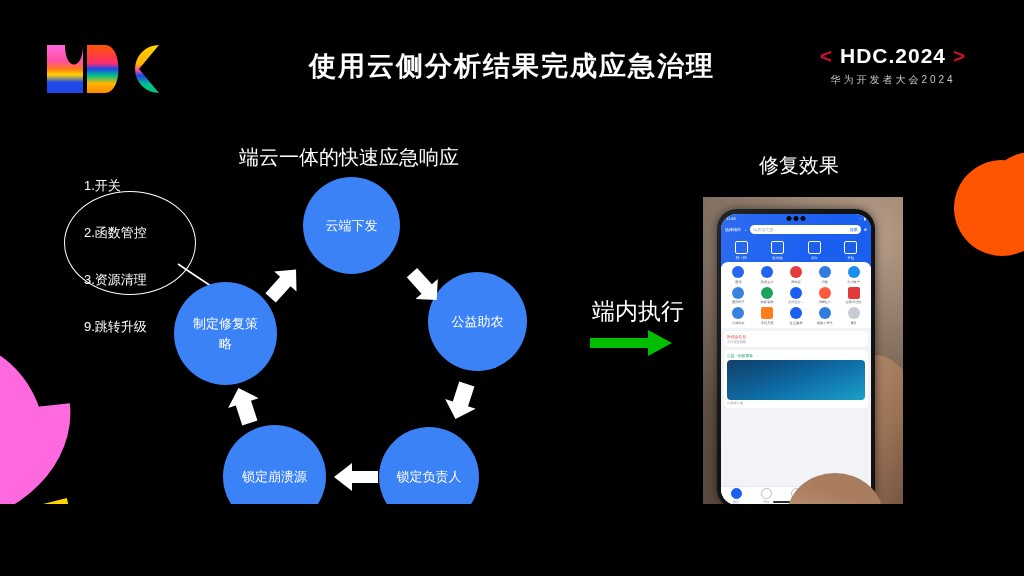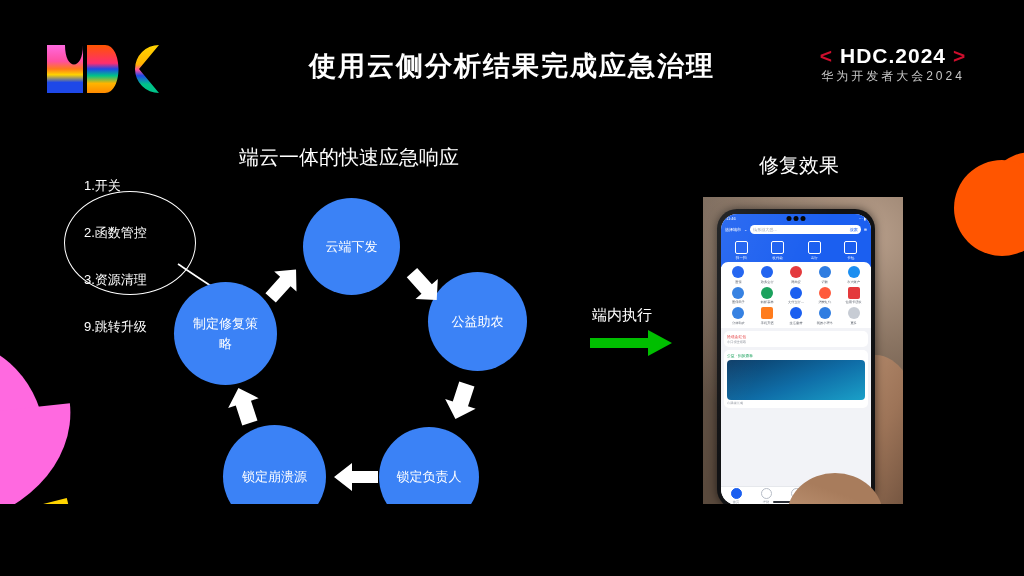--- a/index.html
+++ b/index.html
@@ -101,8 +101,9 @@
   #hdc-brand .bracket { color: #CE0E2D; font-weight: bold; }
   #hdc-brand .line2 {
     color: #c8c8c8;
-    font-size: 12px;
+    font-size: 10px;
     letter-spacing: 3px;
+    margin-top: 5px;
     white-space: nowrap;
   }
 

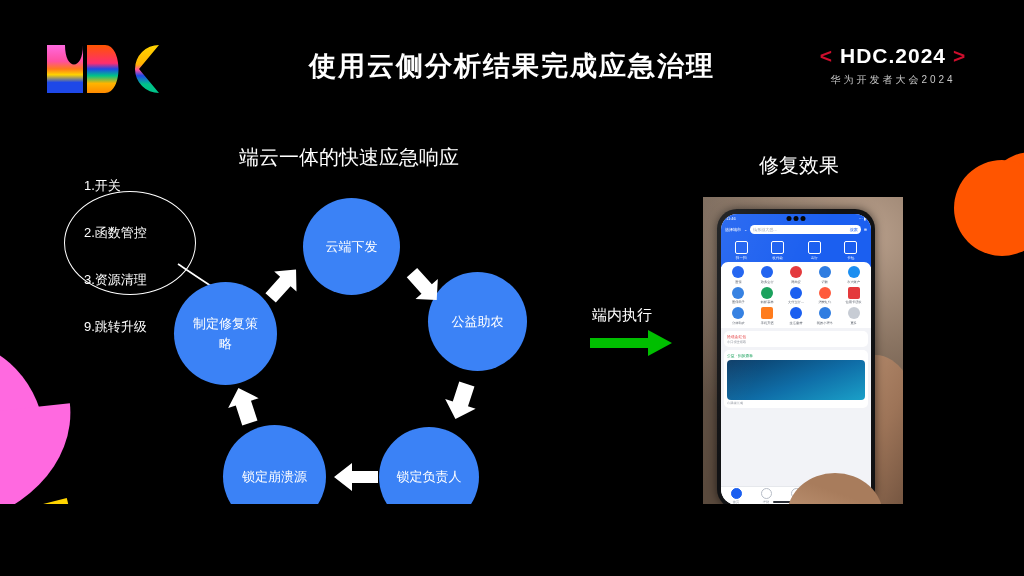--- a/index.html
+++ b/index.html
@@ -133,7 +133,7 @@
     padding: 0 14px;
     box-sizing: border-box;
   }
-  #node-0 { left: 303px; top: 198px; width: 97px; height: 97px; }
+  #node-0 { left: 303px; top: 177px; width: 97px; height: 97px; }
   #node-1 { left: 428px; top: 272px; width: 99px; height: 99px; }
   #node-2 { left: 379px; top: 427px; width: 100px; height: 100px; }
   #node-3 { left: 223px; top: 425px; width: 103px; height: 103px; }

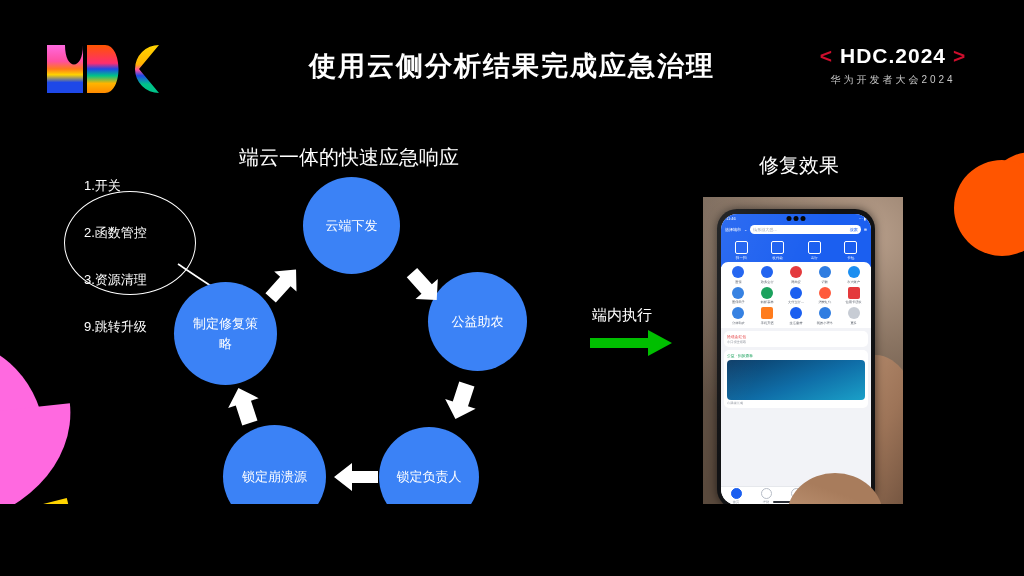--- a/index.html
+++ b/index.html
@@ -179,9 +179,9 @@
   #green-label {
     position: absolute;
     left: 592px;
-    top: 306px;
-    color: #ffffff;
-    font-size: 15px;
+    top: 296px;
+    color: #ffffff;
+    font-size: 23px;
     white-space: nowrap;
   }
   #green-arrow { position: absolute; left: 590px; top: 330px; }

